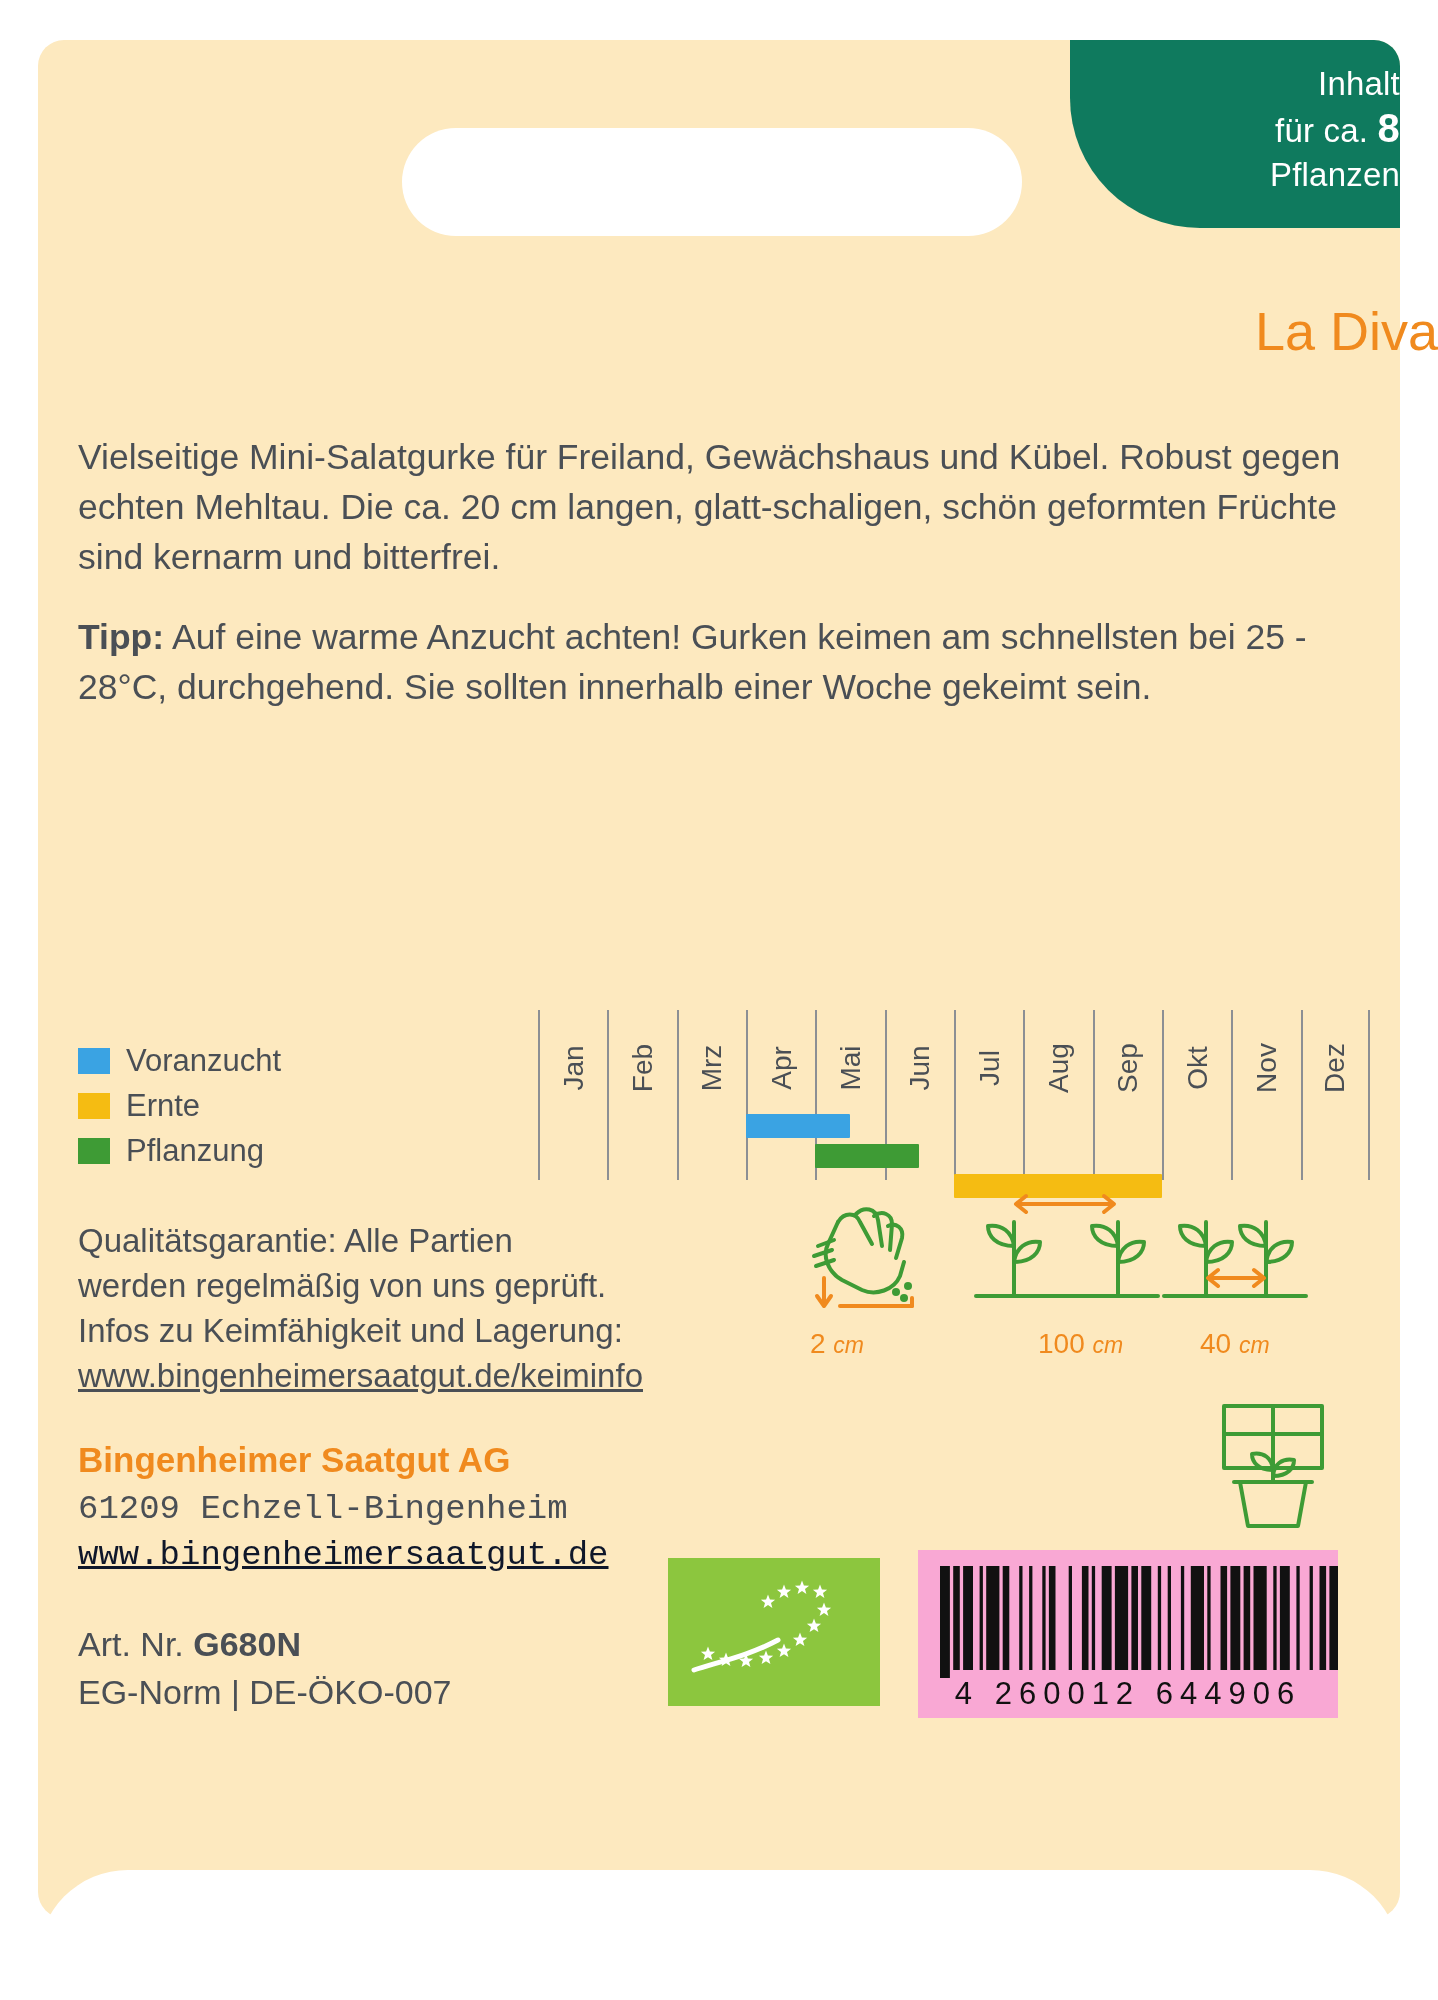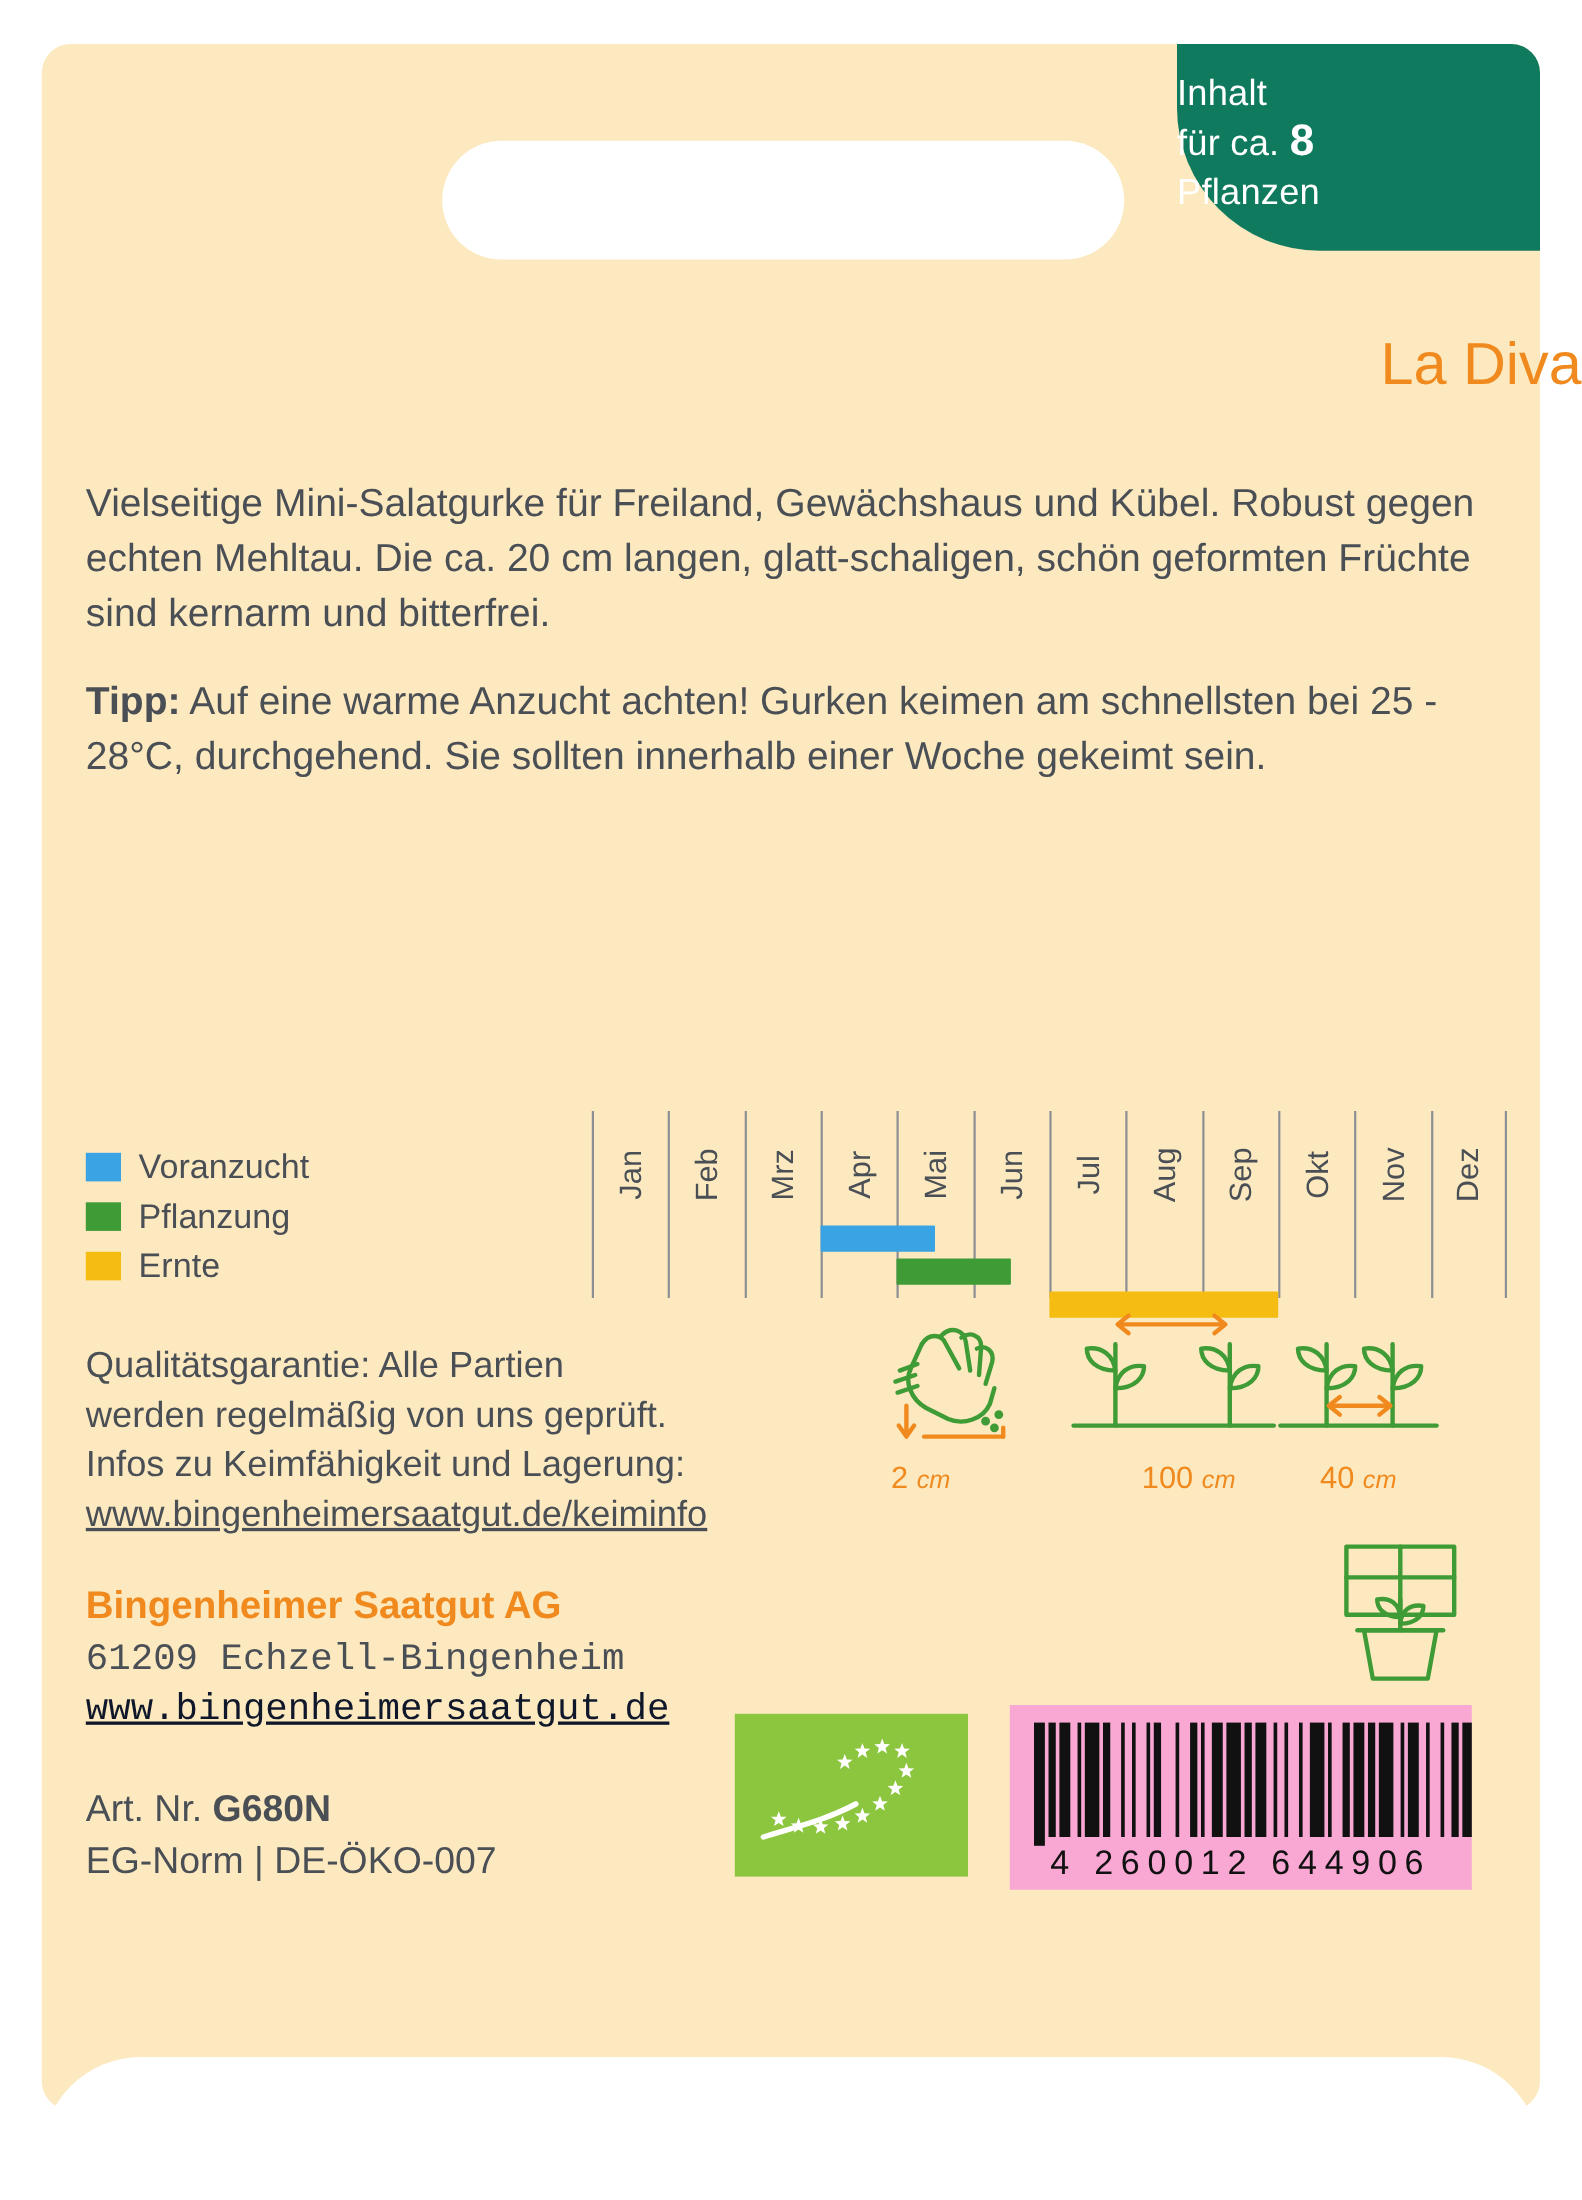--- a/index.html
+++ b/index.html
@@ -60,7 +60,7 @@
     border-bottom-left-radius: 130px;
     color: #ffffff;
     box-sizing: border-box;
-    text-align: left;
+    text-align: right;
     padding-top: 22px;
   }
   .corner-banner .l1,

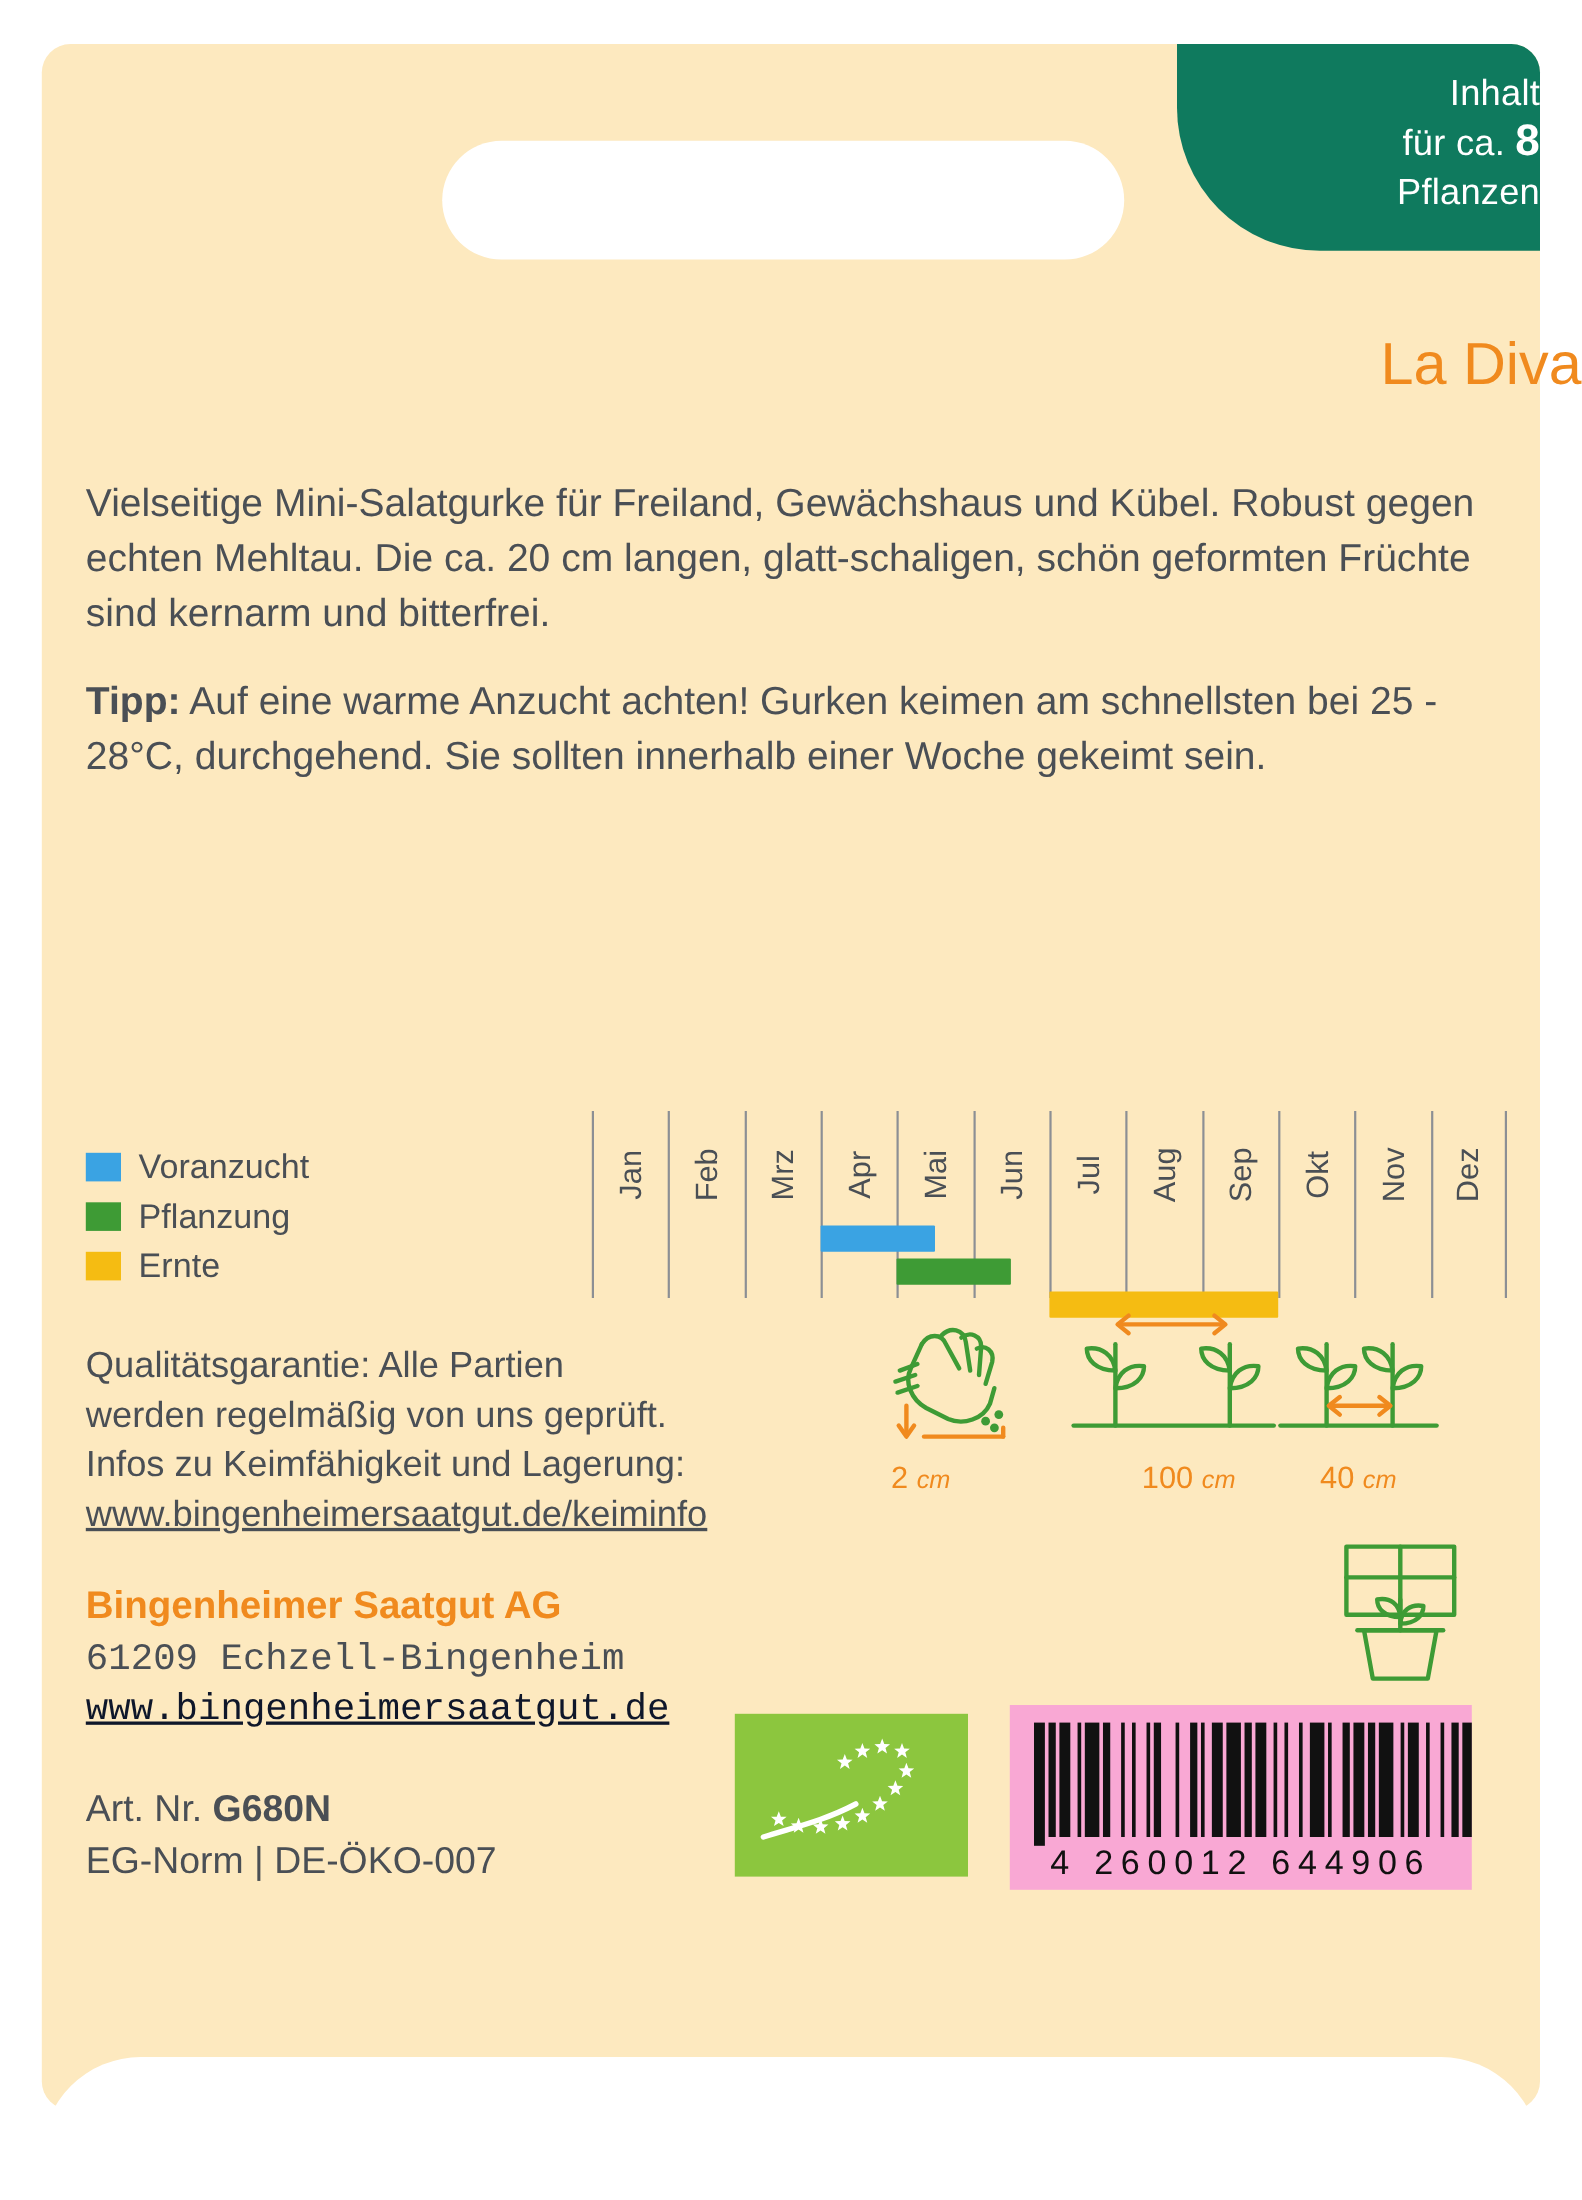--- a/index.html
+++ b/index.html
@@ -294,12 +294,12 @@
         <span class="legend-label">Voranzucht</span>
       </div>
       <div class="legend-row">
+        <span class="legend-swatch" style="background:#f5bc12"></span>
+        <span class="legend-label">Ernte</span>
+      </div>
+      <div class="legend-row">
         <span class="legend-swatch" style="background:#3e9b35"></span>
         <span class="legend-label">Pflanzung</span>
-      </div>
-      <div class="legend-row">
-        <span class="legend-swatch" style="background:#f5bc12"></span>
-        <span class="legend-label">Ernte</span>
       </div>
     </div>
 

